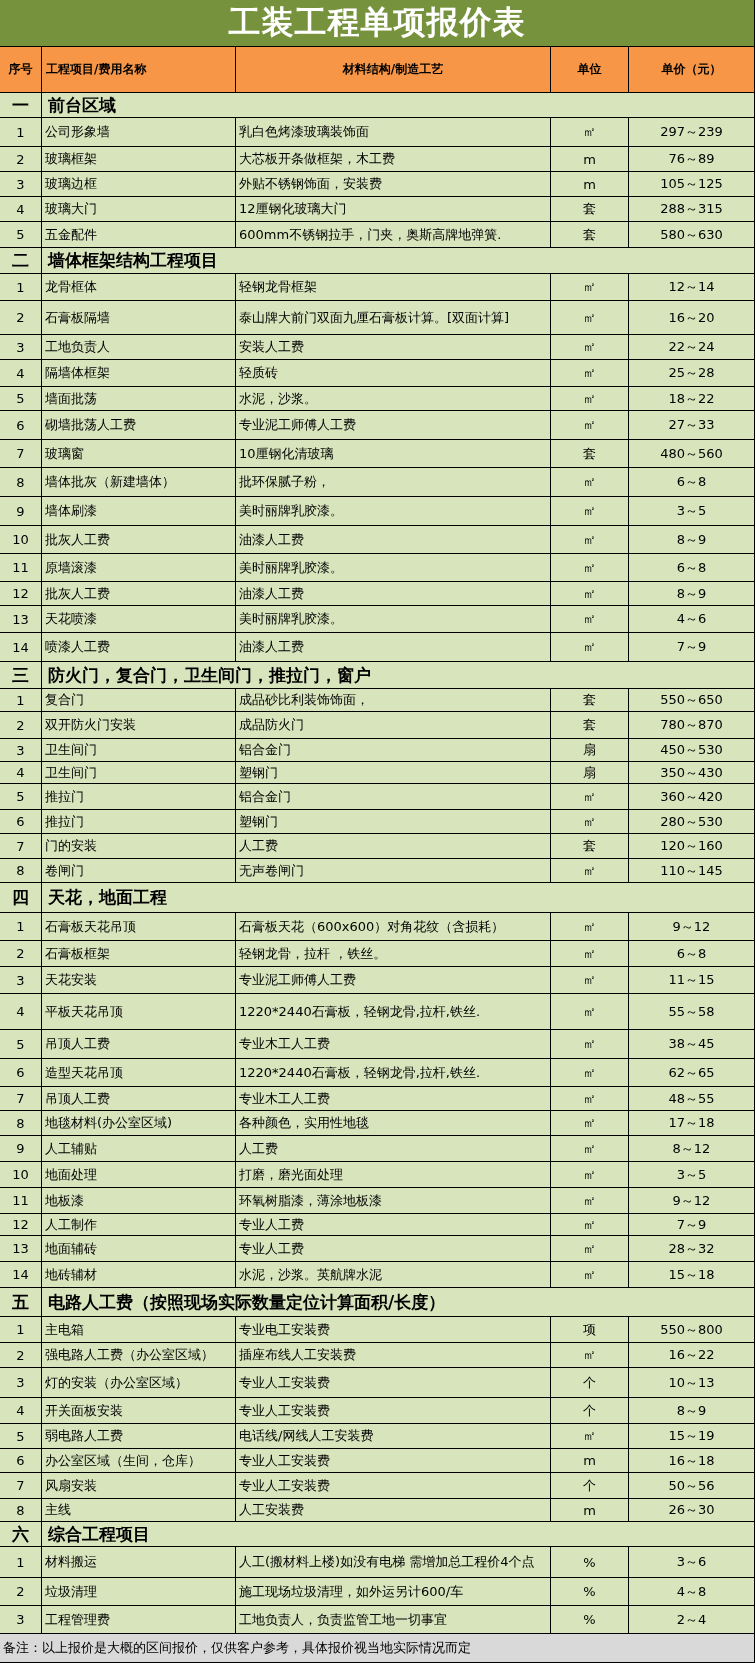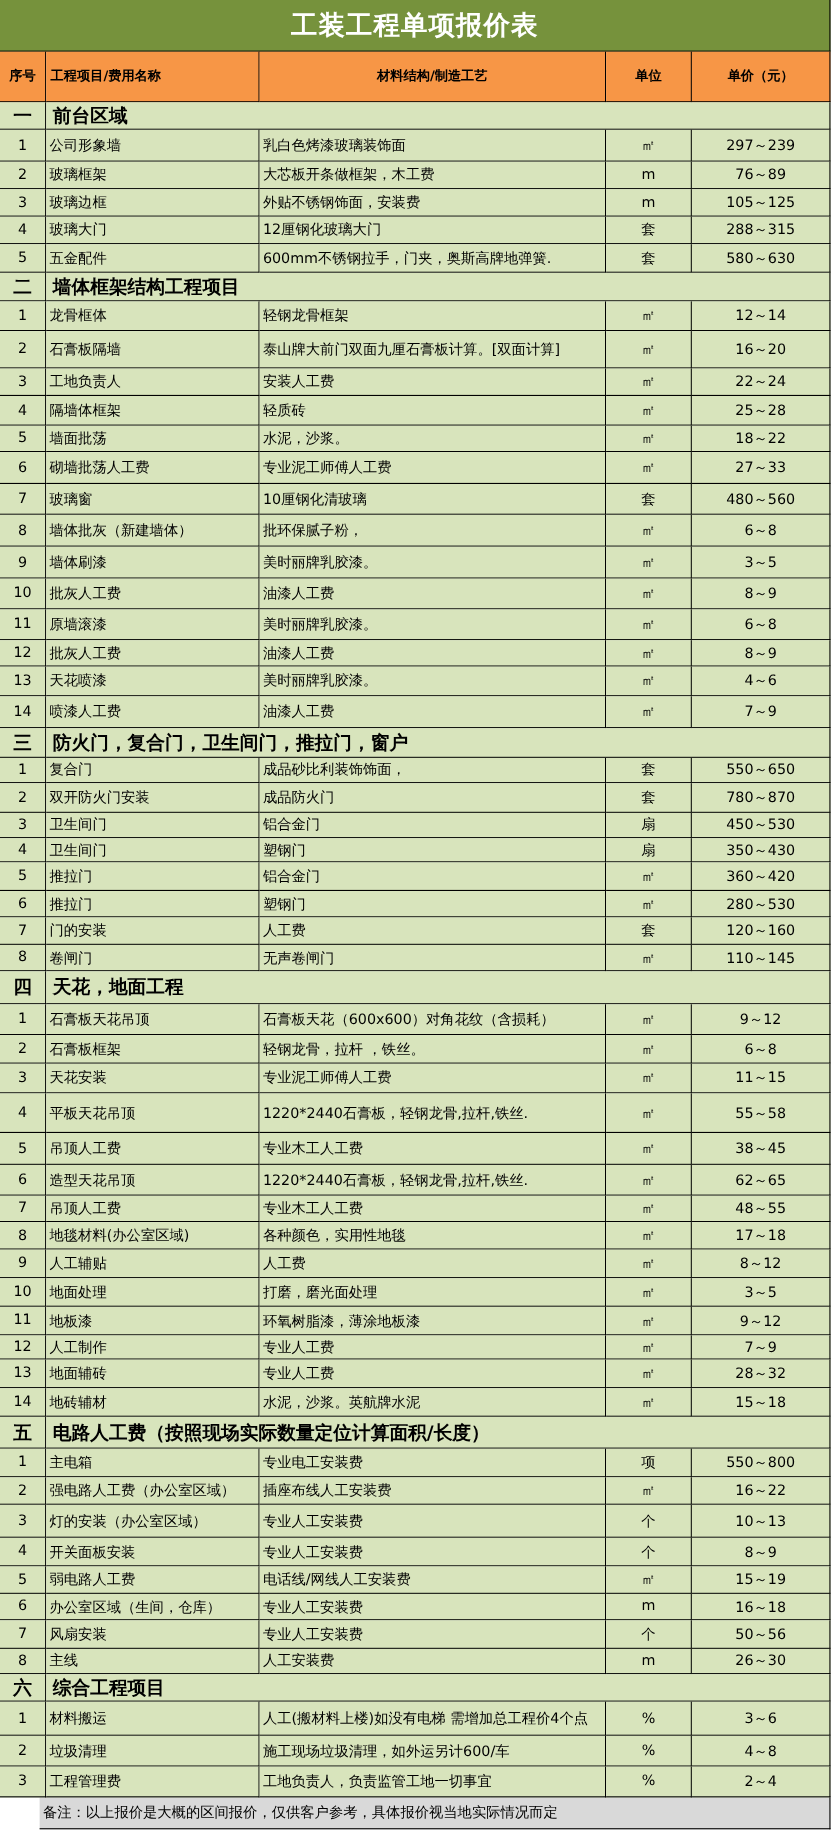--- a/index.html
+++ b/index.html
@@ -5,7 +5,7 @@
   html, body { margin:0; padding:0; background:#ffffff; }
   body { width:756px; height:1665px; overflow:hidden; font-family:"DejaVu Sans", "Liberation Sans", sans-serif; color:#000; }
   .sheet { width:755px; position:relative; }
-  .title { height:47px; background:#76923C; color:#fff; font-weight:bold; font-size:24px; display:flex; align-items:center; justify-content:center; border-right:1px solid #000; border-bottom:1px solid #000; box-sizing:border-box; letter-spacing:1px; }
+  .title { height:47px; background:#76923C; color:#fff; font-weight:bold; font-size:32px; display:flex; align-items:center; justify-content:center; border-right:1px solid #000; border-bottom:1px solid #000; box-sizing:border-box; letter-spacing:1px; }
   .row { display:flex; box-sizing:border-box; }
   .cell { box-sizing:border-box; border-right:1px solid #000; border-bottom:1px solid #000; display:flex; align-items:center; overflow:hidden; white-space:nowrap; }
   .c1 { width:42px; justify-content:center; }

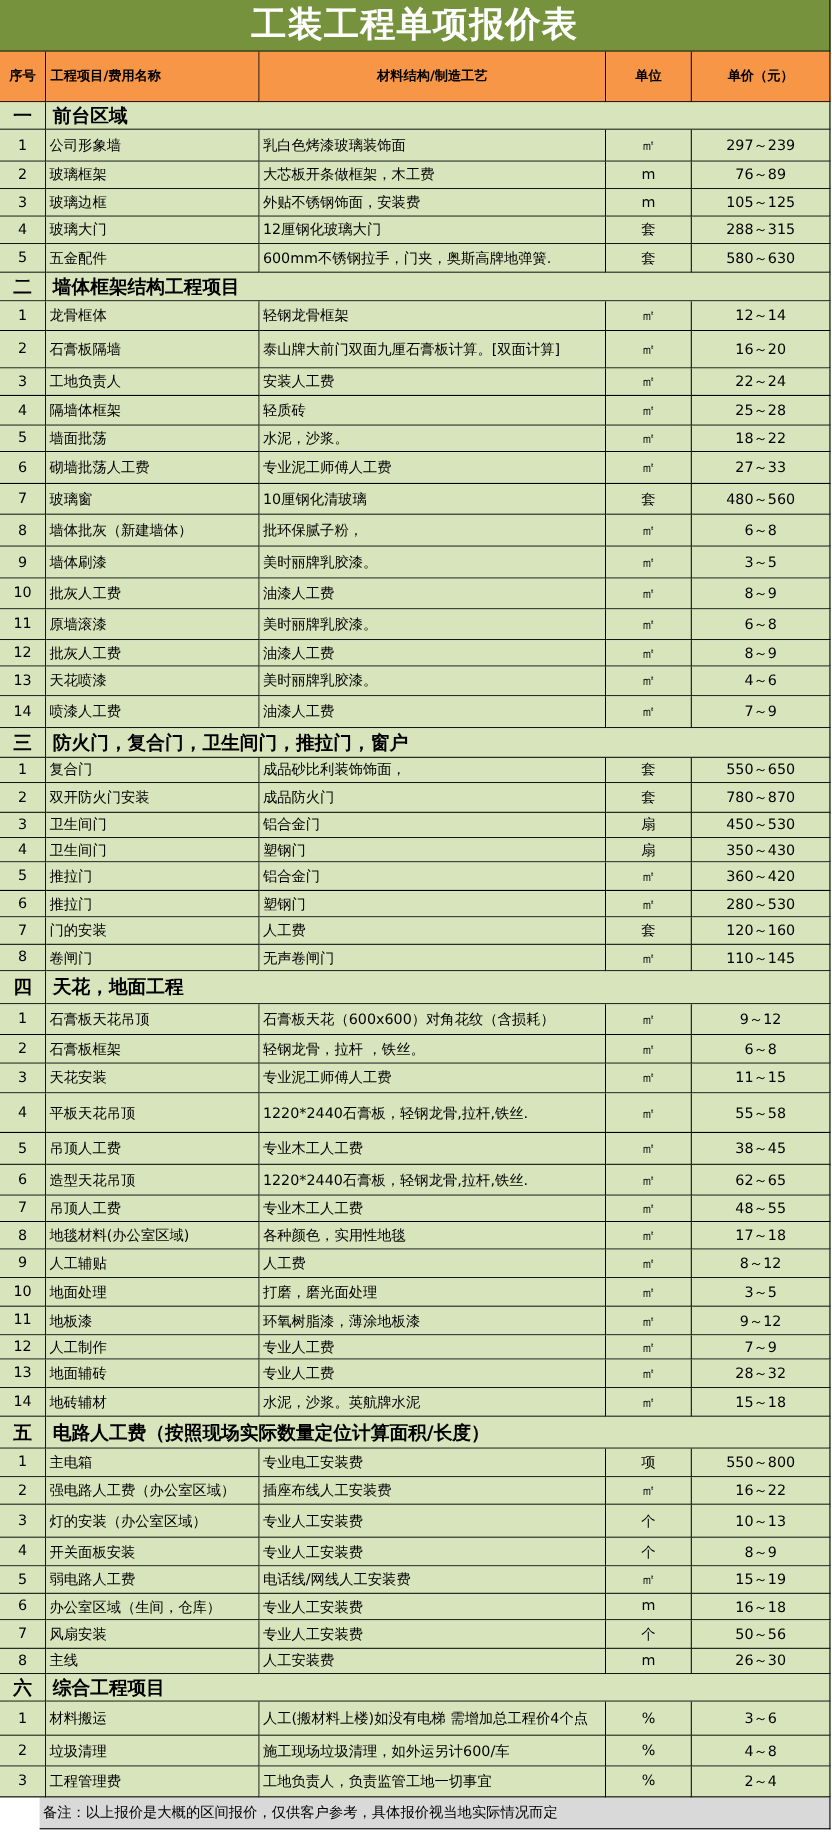--- a/index.html
+++ b/index.html
@@ -19,7 +19,7 @@
   .header .c3 { justify-content:center; padding-left:0; }
   .section .cell { background:#D8E4BC; font-size:17px; font-weight:bold; }
   .item .cell { background:#D8E4BC; font-size:13px; }
-  .note { height:29px; background:#D9D9D9; font-size:13px; display:flex; align-items:center; padding-left:3px; box-sizing:border-box; border-bottom:1px solid #000; border-right:1px solid #000; white-space:nowrap;margin-left:36px; }
+  .note { height:29px; background:#D9D9D9; font-size:13px; display:flex; align-items:center; padding-left:3px; box-sizing:border-box; border-bottom:1px solid #000; border-right:1px solid #000; white-space:nowrap; }
 </style>
 </head>
 <body>

